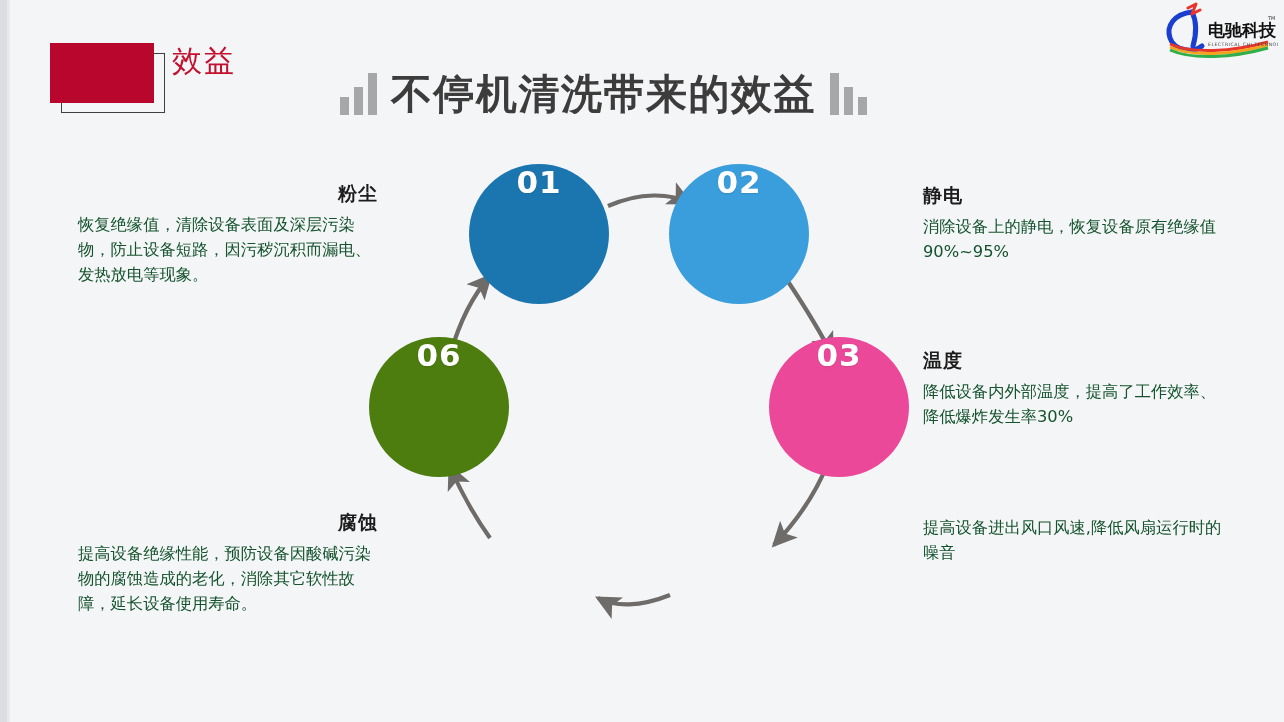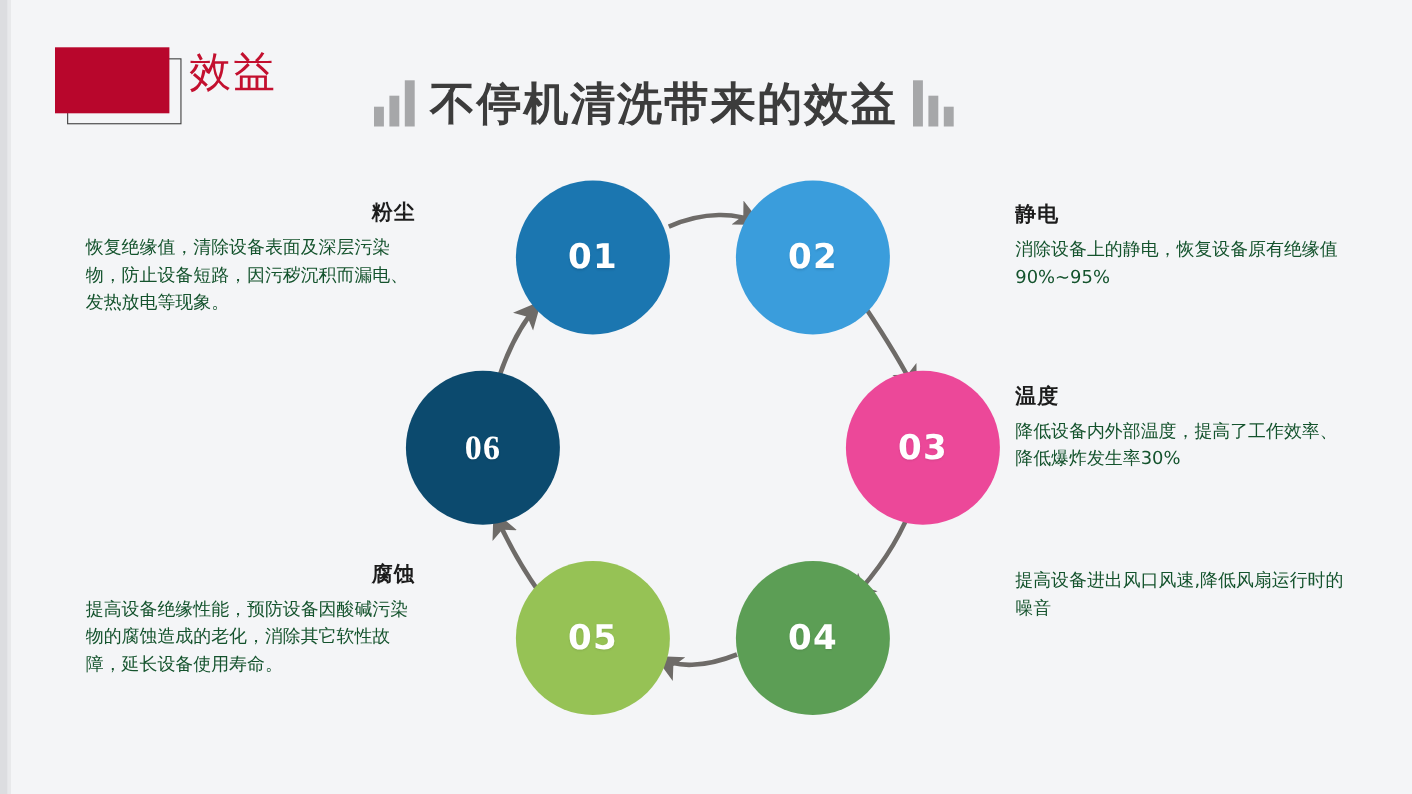--- a/index.html
+++ b/index.html
@@ -177,6 +177,21 @@
     </span>
   </div>
 
+  <div class="logo">
+    <svg width="116" height="58" viewBox="0 0 116 58" xmlns="http://www.w3.org/2000/svg">
+      <g>
+        <path d="M30 10 C12 12, 4 24, 8 36 C12 48, 30 52, 40 44" fill="none" stroke="#1a3fd0" stroke-width="5" stroke-linecap="round"></path>
+        <path d="M30 10 C34 18, 35 30, 31 44" fill="none" stroke="#1a3fd0" stroke-width="5" stroke-linecap="round"></path>
+        <path d="M26 6 L34 2 L30 12 L38 8" fill="none" stroke="#e8342a" stroke-width="3" stroke-linecap="round" stroke-linejoin="round"></path>
+        <path d="M8 42 C30 52, 70 50, 106 40" fill="none" stroke="#e8342a" stroke-width="3"></path>
+        <path d="M8 45 C30 55, 70 53, 106 43" fill="none" stroke="#f3a41c" stroke-width="3"></path>
+        <path d="M8 48 C30 58, 70 56, 106 46" fill="none" stroke="#2fae4a" stroke-width="3"></path>
+      </g>
+      <text x="46" y="34" font-family="DejaVu Sans, sans-serif" font-size="17" font-weight="bold" fill="#111111">电驰科技</text>
+      <text x="46" y="44" font-family="DejaVu Sans, sans-serif" font-size="4.6" fill="#4a4a4a" letter-spacing="0.5">ELECTRICAL CHI TECHNOLOGY</text>
+      <text x="106" y="18" font-family="DejaVu Sans, sans-serif" font-size="5" fill="#333333">TM</text>
+    </svg>
+  </div>
 
   <div class="diagram">
     <svg width="545" height="490" viewBox="0 0 545 490" xmlns="http://www.w3.org/2000/svg">

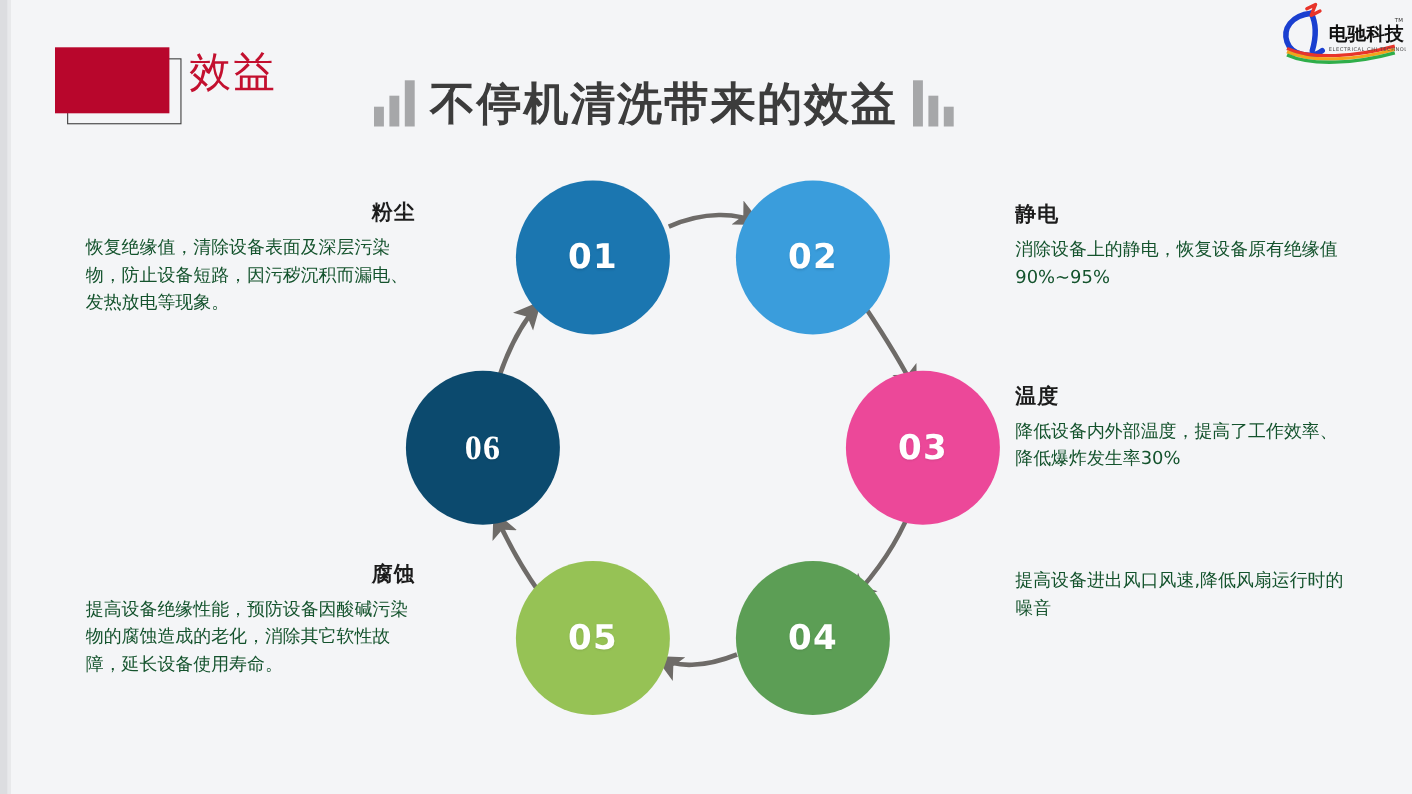--- a/index.html
+++ b/index.html
@@ -56,7 +56,7 @@
   .badge-label {
     position: absolute;
     left: 172px; top: 46px;
-    font-size: 38px;
+    font-size: 30px;
     font-weight: 400;
     color: #c3102f;
     letter-spacing: 2px;

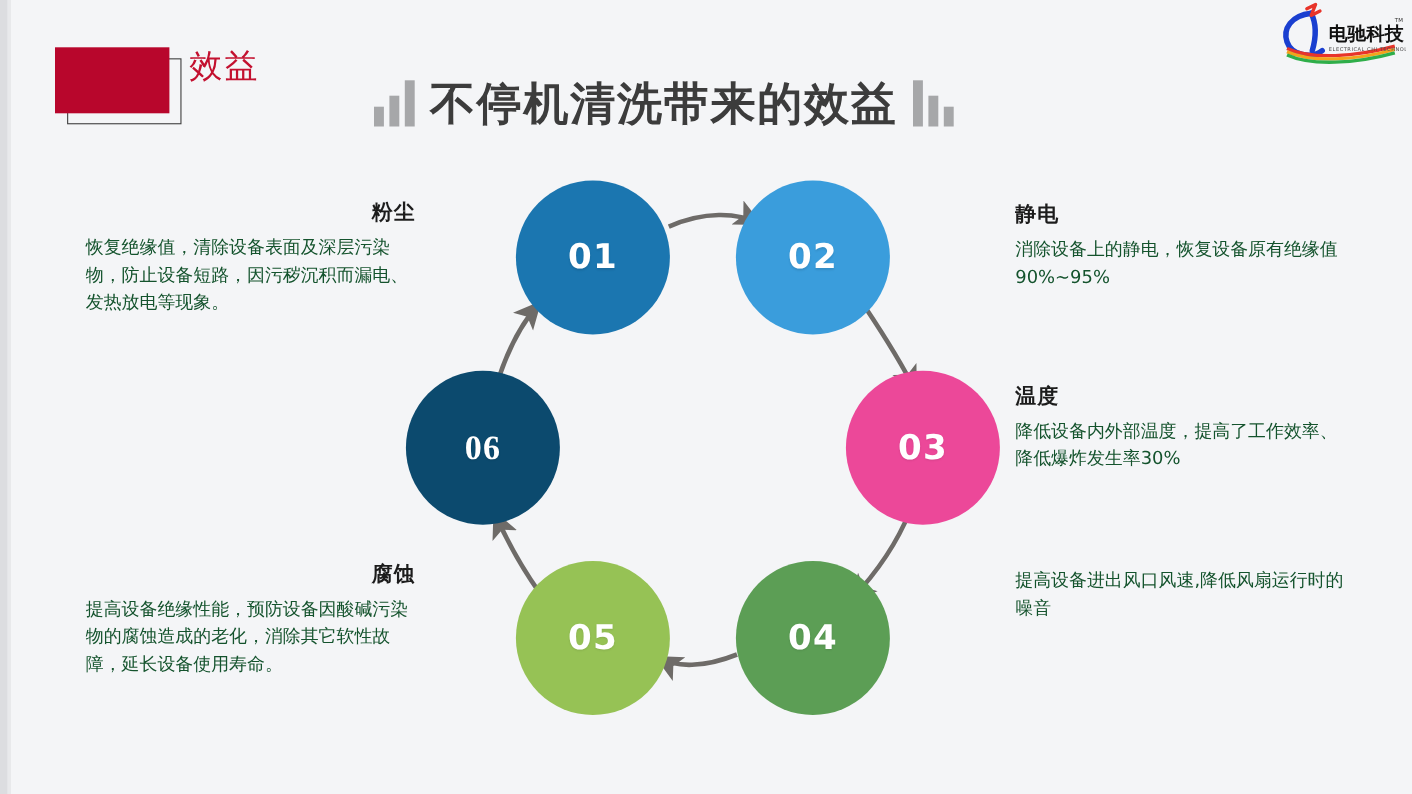--- a/index.html
+++ b/index.html
@@ -118,7 +118,6 @@
     position: absolute;
     border-radius: 50%;
     display: flex;
-    align-items: center;
     justify-content: center;
     color: #ffffff;
     font-size: 31px;

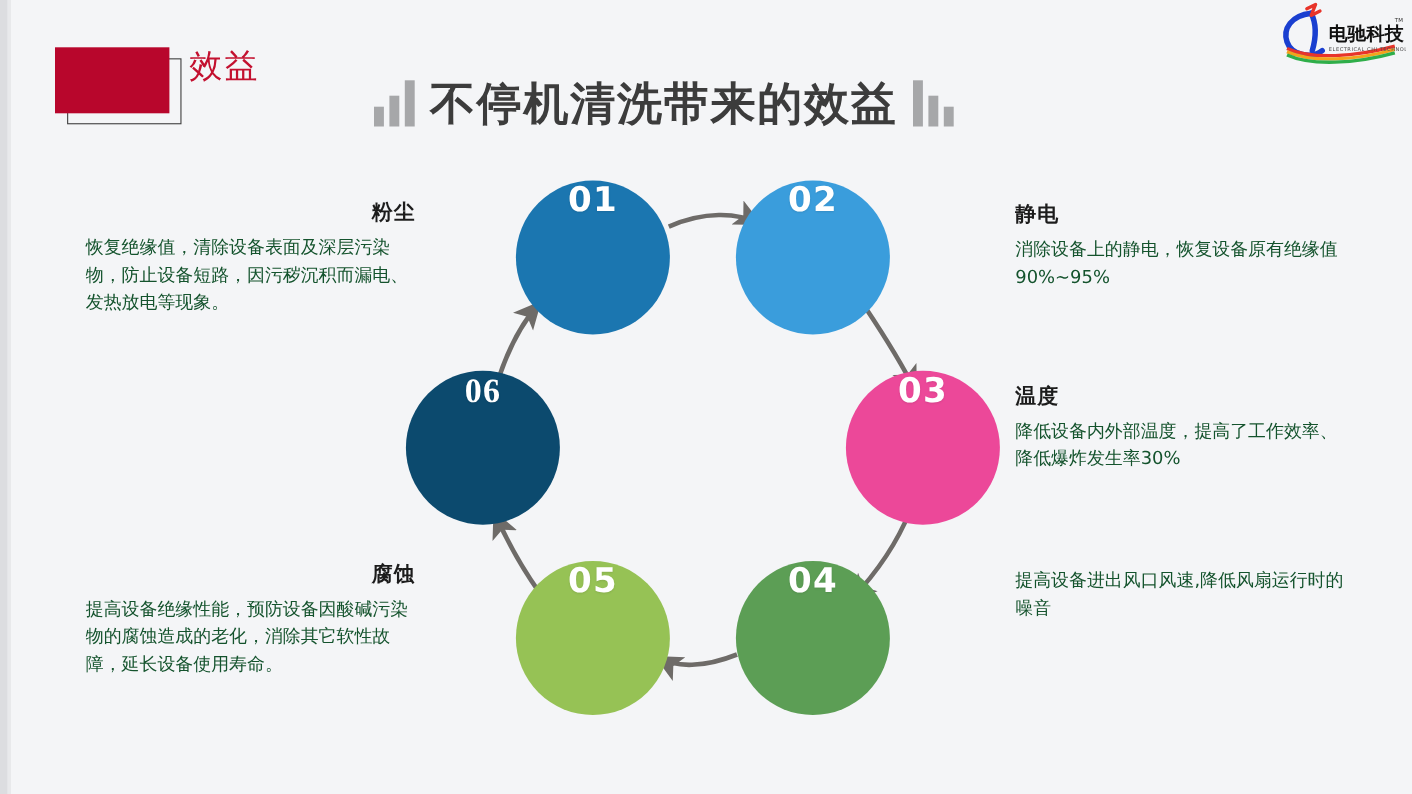--- a/index.html
+++ b/index.html
@@ -224,7 +224,7 @@
     <div class="node" style="left:99px; top:340px; width:140px; height:140px; background:#96c255;">
       <span>05</span>
     </div>
-    <div class="node" style="left:-1px; top:167px; width:140px; height:140px; background:#0c4a6e;font-family:Liberation Serif, serif;">
+    <div class="node" style="left:-1px; top:167px; width:140px; height:140px; background:#4d7c0f;">
       <span>06</span>
     </div>
   </div>

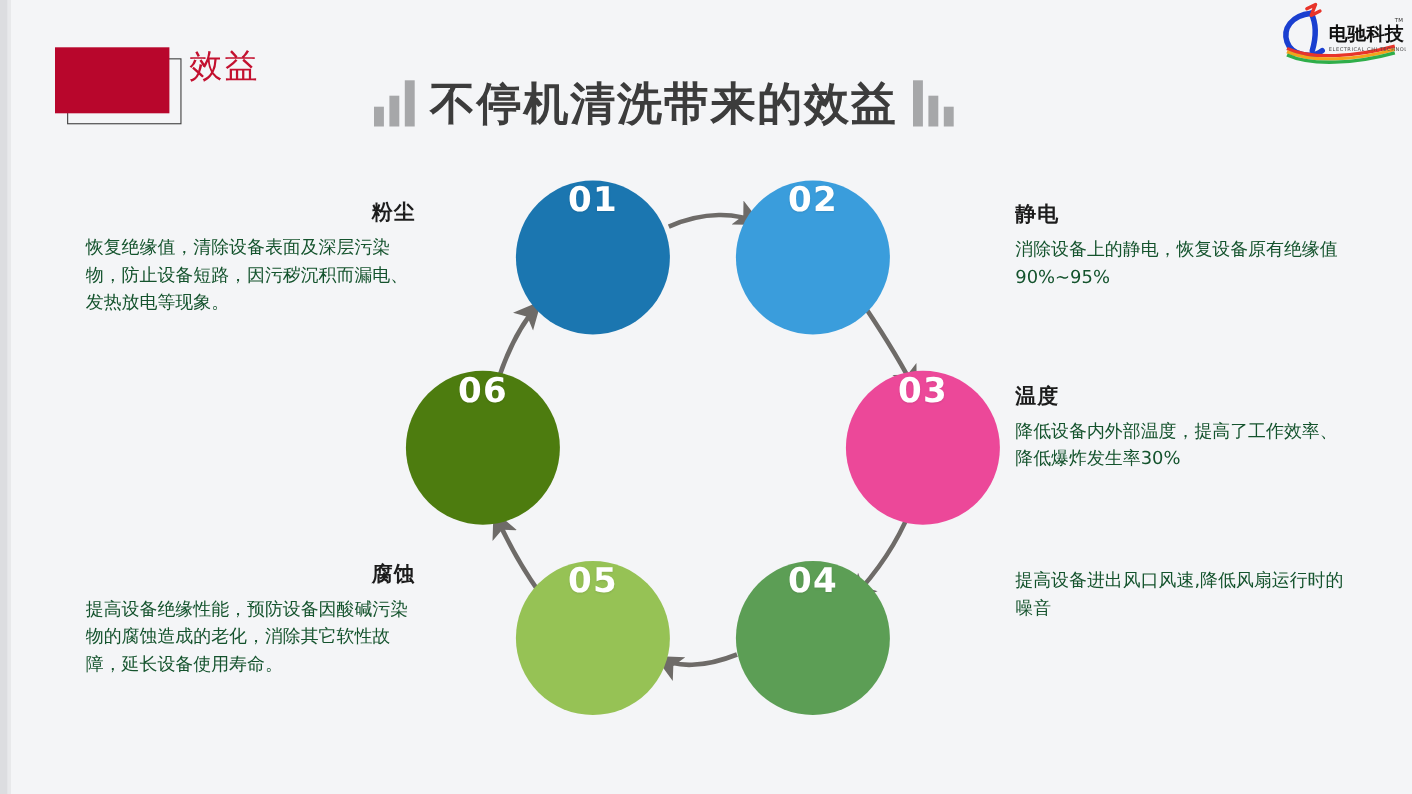--- a/index.html
+++ b/index.html
@@ -221,9 +221,6 @@
     <div class="node" style="left:299px; top:340px; width:140px; height:140px; background:#5c9e55;">
       <span>04</span>
     </div>
-    <div class="node" style="left:99px; top:340px; width:140px; height:140px; background:#96c255;">
-      <span>05</span>
-    </div>
     <div class="node" style="left:-1px; top:167px; width:140px; height:140px; background:#4d7c0f;">
       <span>06</span>
     </div>

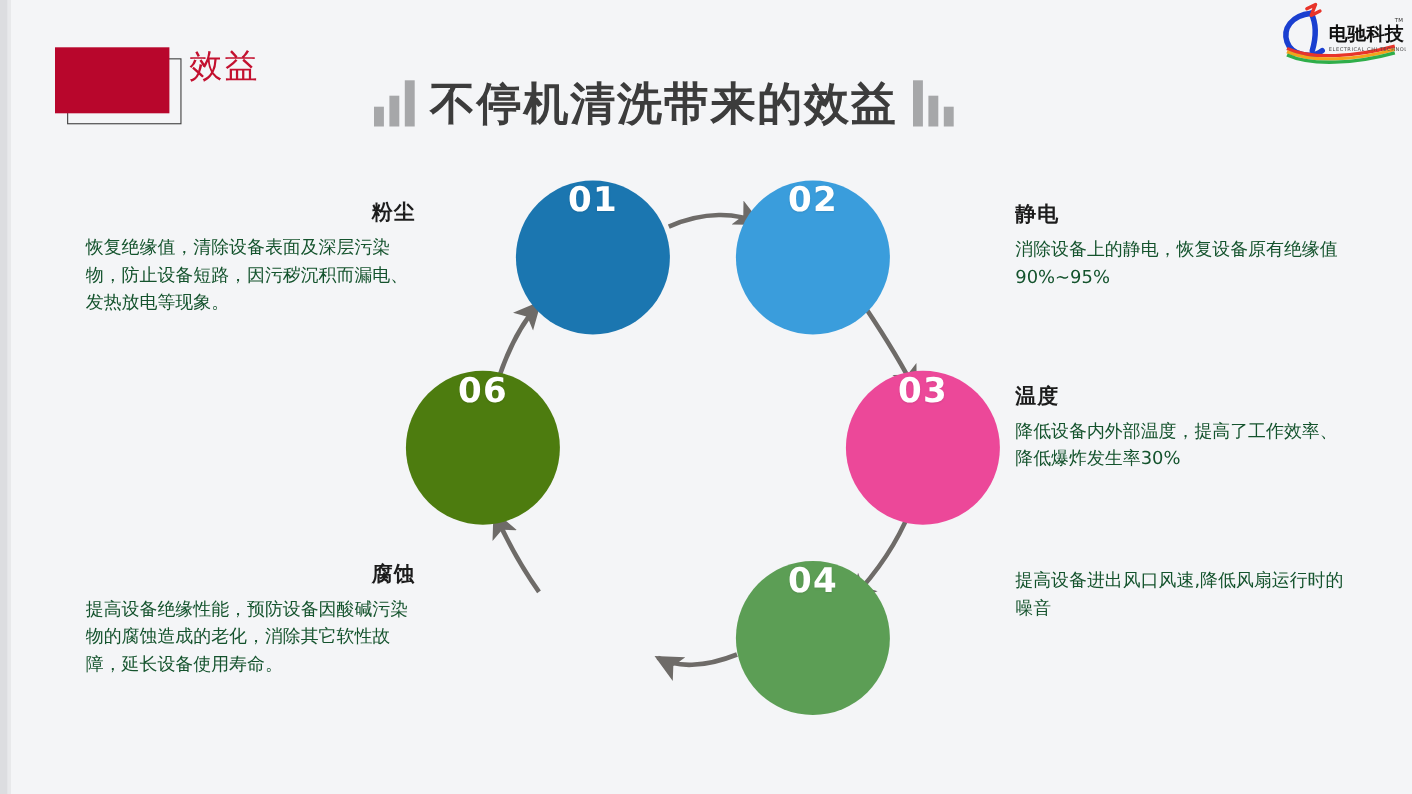--- a/index.html
+++ b/index.html
@@ -218,9 +218,6 @@
     <div class="node" style="left:399px; top:167px; width:140px; height:140px; background:#ec4899;">
       <span>03</span>
     </div>
-    <div class="node" style="left:299px; top:340px; width:140px; height:140px; background:#5c9e55;">
-      <span>04</span>
-    </div>
     <div class="node" style="left:-1px; top:167px; width:140px; height:140px; background:#4d7c0f;">
       <span>06</span>
     </div>

